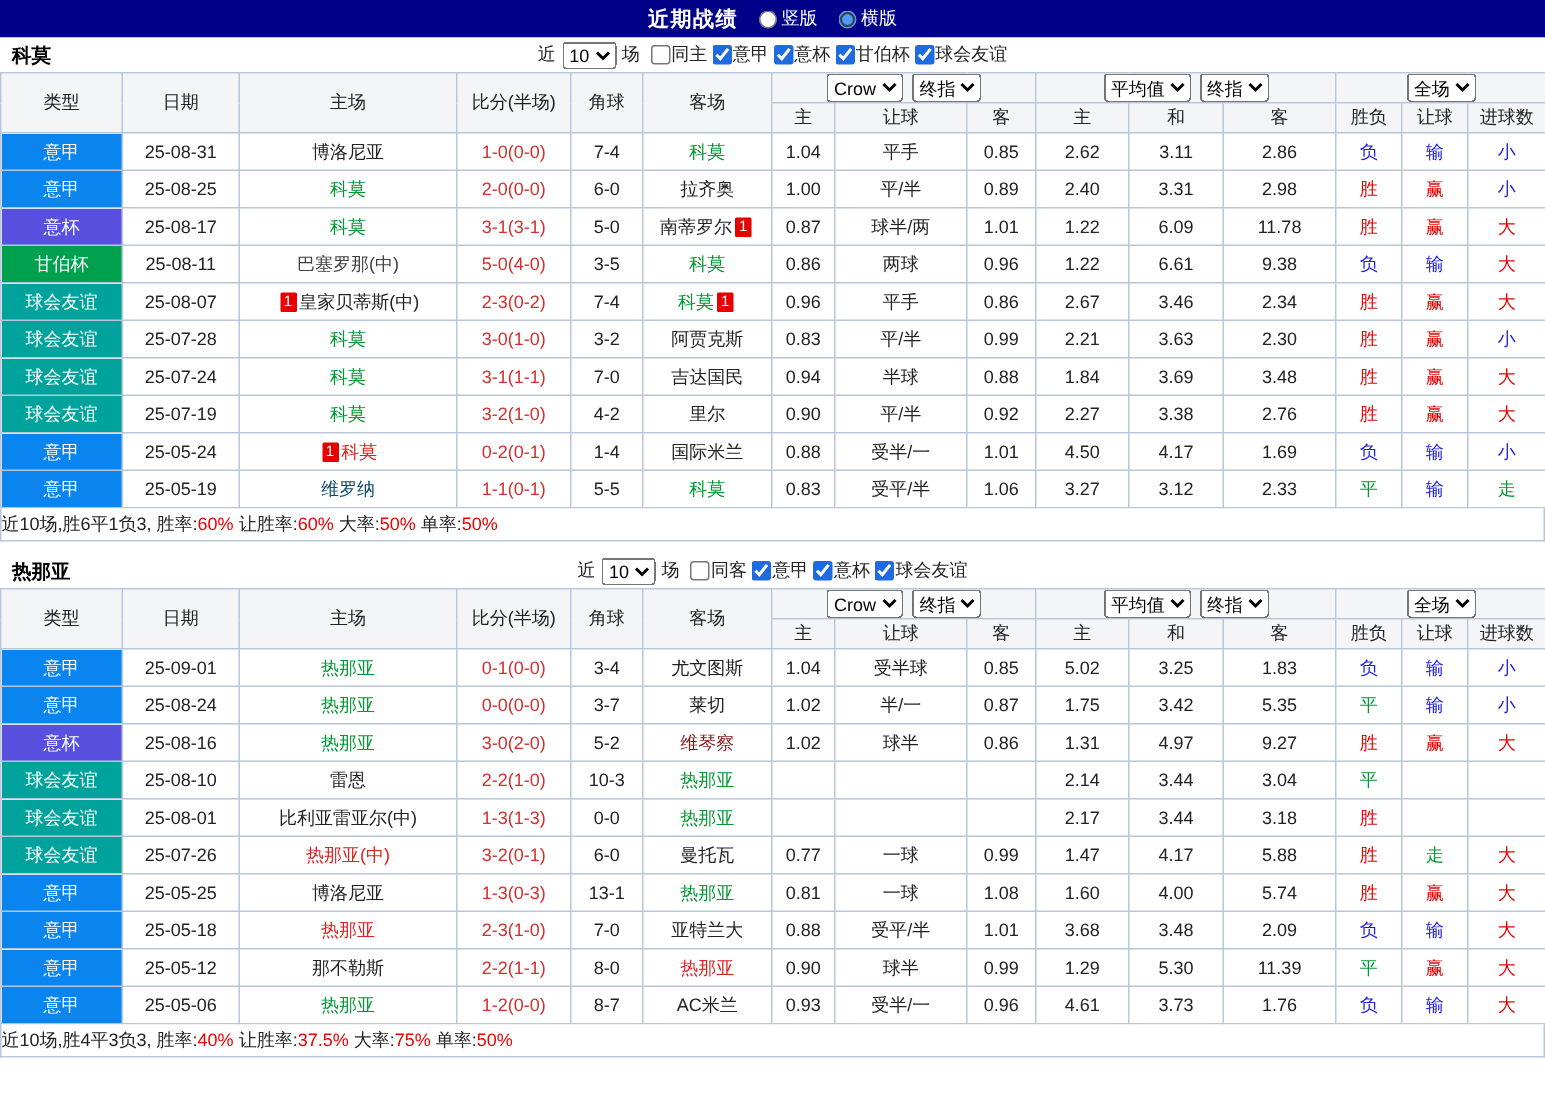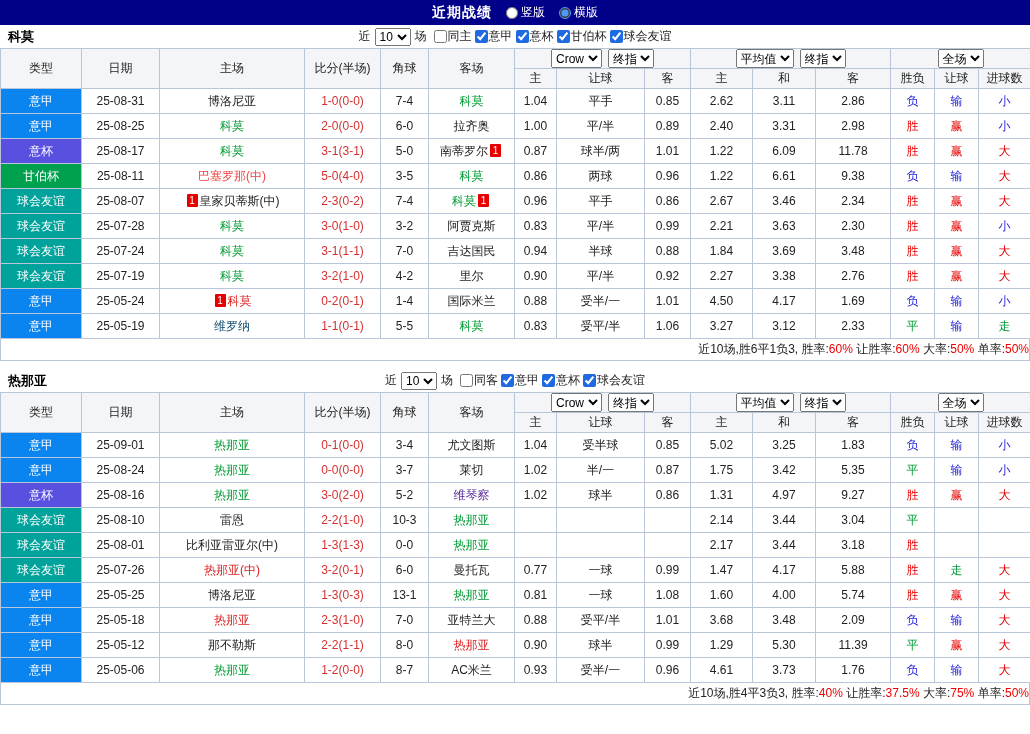--- a/index.html
+++ b/index.html
@@ -206,7 +206,7 @@
         <tr>
           <td class="type" style="background: rgb(0, 161, 78);">甘伯杯</td>
           <td>25-08-11</td>
-          <td><span style="color: #ef4444;">巴塞罗那(中)</span></td>
+          <td><span style="color: #404040;">巴塞罗那(中)</span></td>
           <td class="score">5-0(4-0)</td>
           <td>3-5</td>
           <td><span style="color: rgb(0, 153, 51);">科莫</span></td>

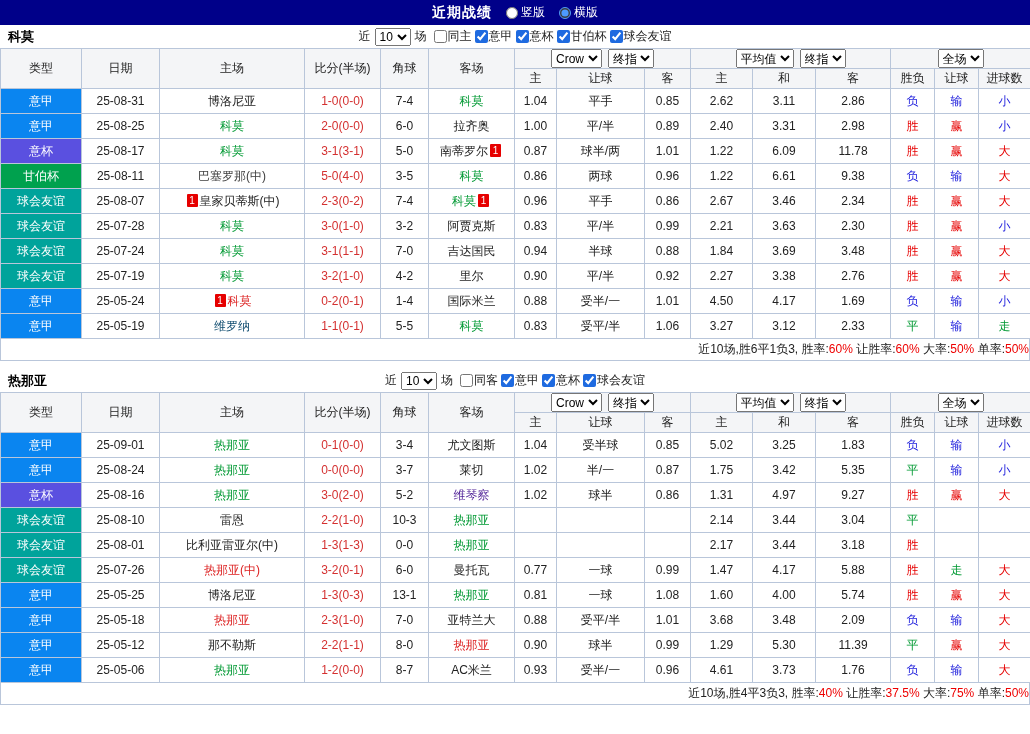--- a/index.html
+++ b/index.html
@@ -47,7 +47,7 @@
     padding:0 1px; margin:0 2px; vertical-align:1px; border-radius:1px;
   }
   .summary {
-    height:22px; line-height:21px; text-align:right;
+    height:22px; line-height:21px; text-align:left;
     border:1px solid #b9c6da; border-top:none; background:#fff;
   }
 </style>

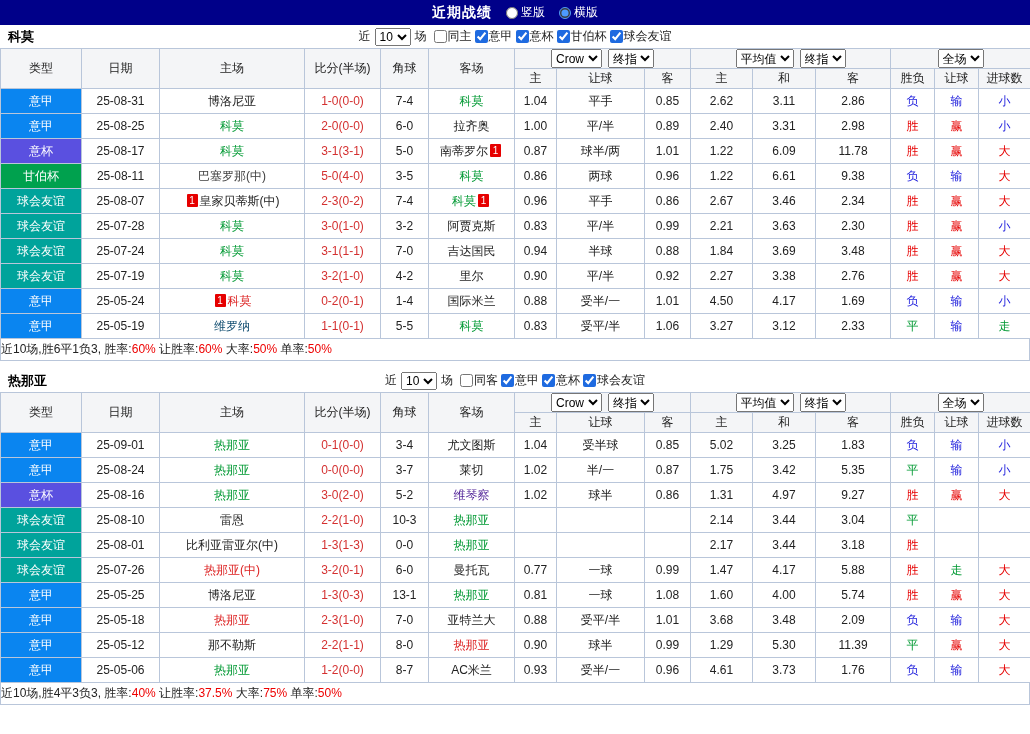--- a/index.html
+++ b/index.html
@@ -449,7 +449,7 @@
           <td><span style="color: rgb(0, 153, 51);">热那亚</span></td>
           <td class="score">3-0(2-0)</td>
           <td>5-2</td>
-          <td><span style="color: #4c1d95;">维琴察</span></td>
+          <td><span style="color: #7f1d1d;">维琴察</span></td>
           <td>1.02</td>
           <td>球半</td>
           <td>0.86</td>

